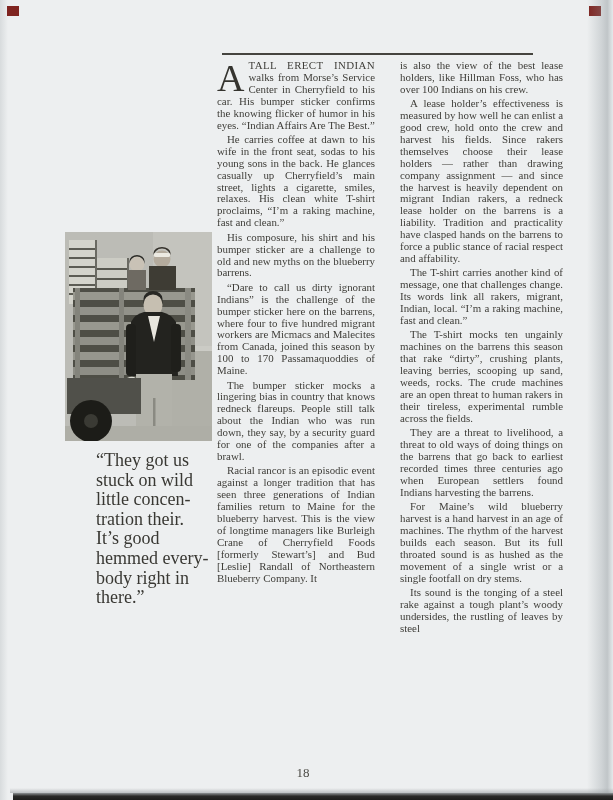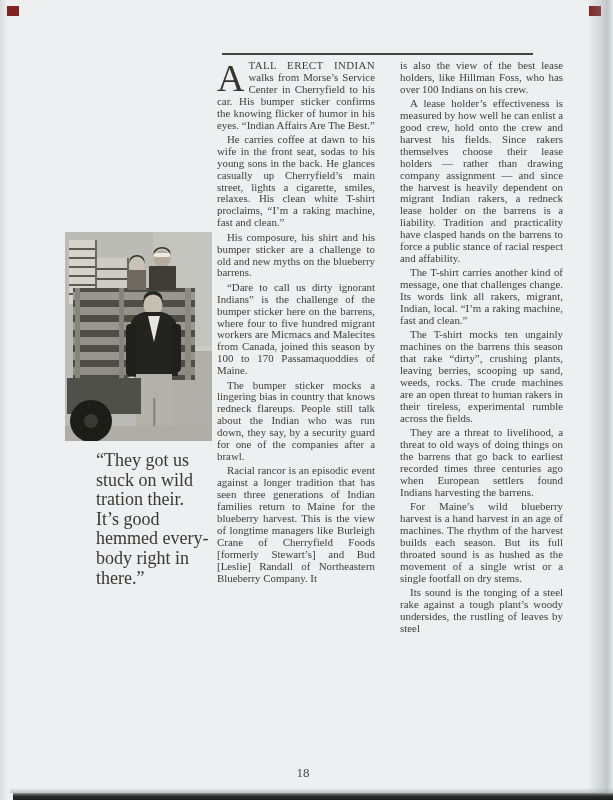--- a/index.html
+++ b/index.html
@@ -145,6 +145,7 @@
   <div id="pull-quote">
     <span class="pq-line">“They got us</span>
     <span class="pq-line">stuck on wild</span>
+    <span class="pq-line">little concen-</span>
     <span class="pq-line">tration their.</span>
     <span class="pq-line">It’s good</span>
     <span class="pq-line">hemmed every-</span>

